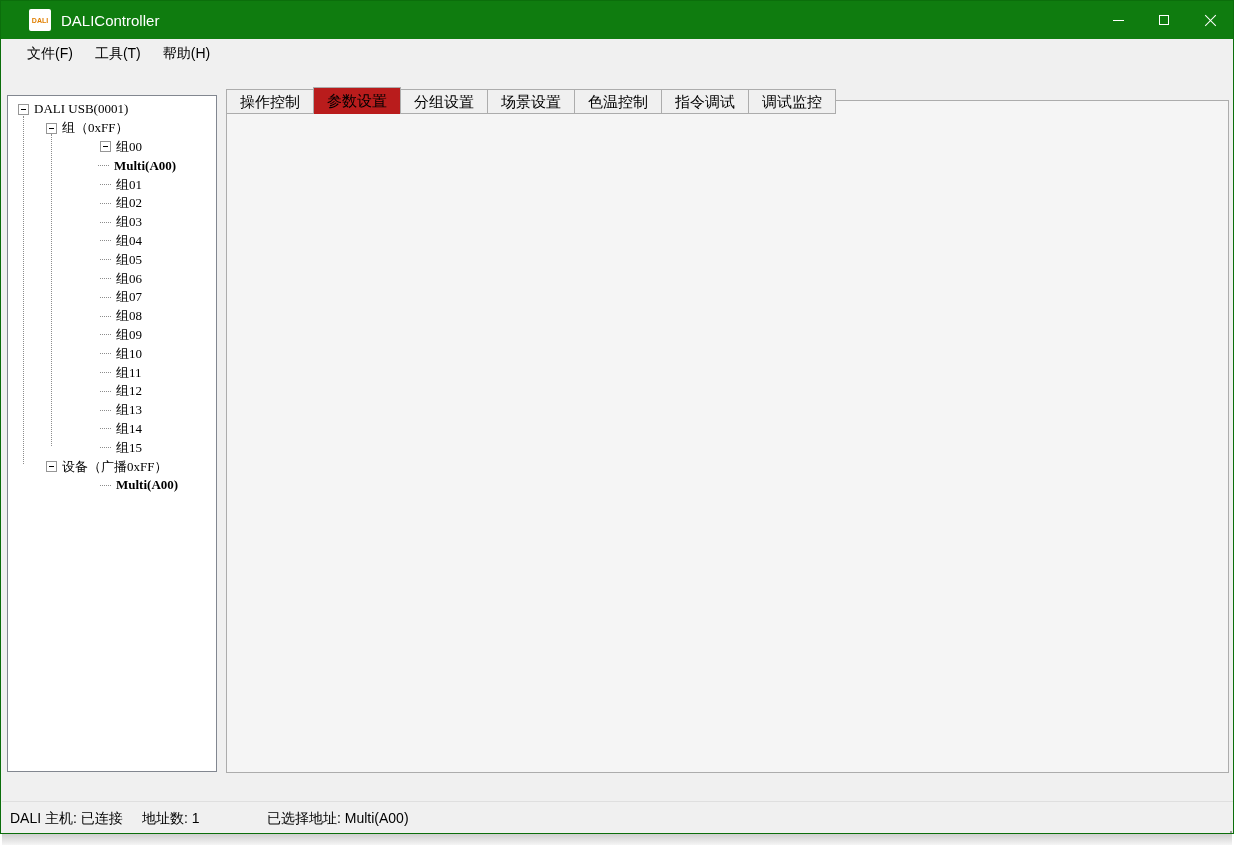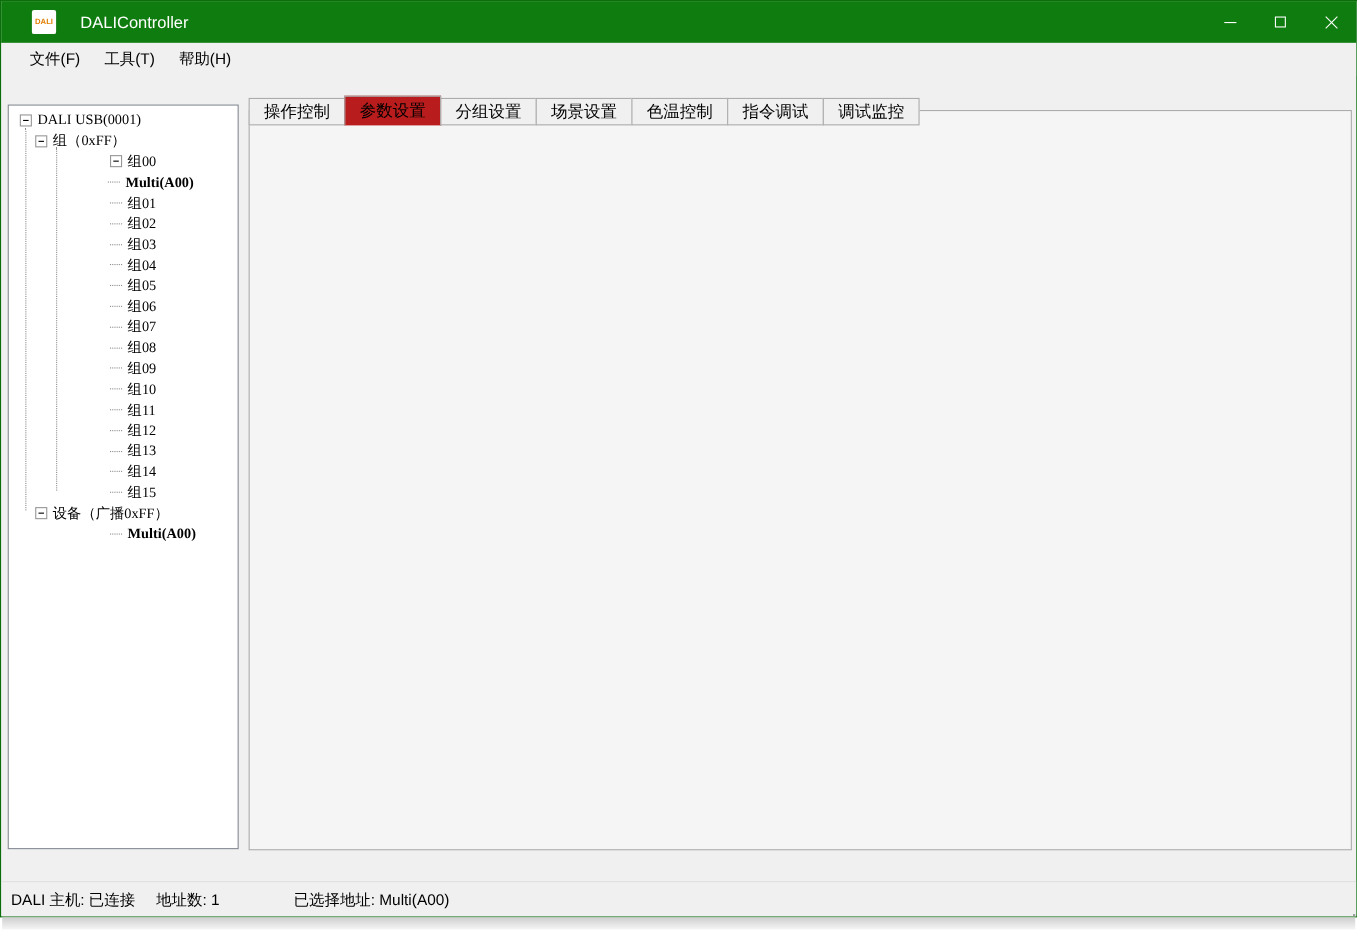--- a/index.html
+++ b/index.html
@@ -8,7 +8,7 @@
   .window-shadow { position:absolute; left:2px; top:834px; width:1230px; height:11px; background:linear-gradient(#cfcfcf,#f5f5f5); }
 
   
-  .titlebar { position:absolute; left:0; top:0; width:100%; height:38px; background:#0f7c0f; display:flex; align-items:center; padding-left:28px;gap:12px; }
+  .titlebar { position:absolute; left:0; top:0; width:100%; height:38px; background:#0f7c0f; display:flex; align-items:center; padding-left:28px; }
   .app-icon { width:22px; height:22px; background:#ffffff; border-radius:2px; display:flex; align-items:center; justify-content:center; font-size:7px; font-weight:bold; color:#e07f00; letter-spacing:0; flex:none; }
   .title-text { color:#ffffff; font-size:15px; margin-left:10px; }
   .win-controls { position:absolute; right:0; top:0; height:38px; display:flex; }

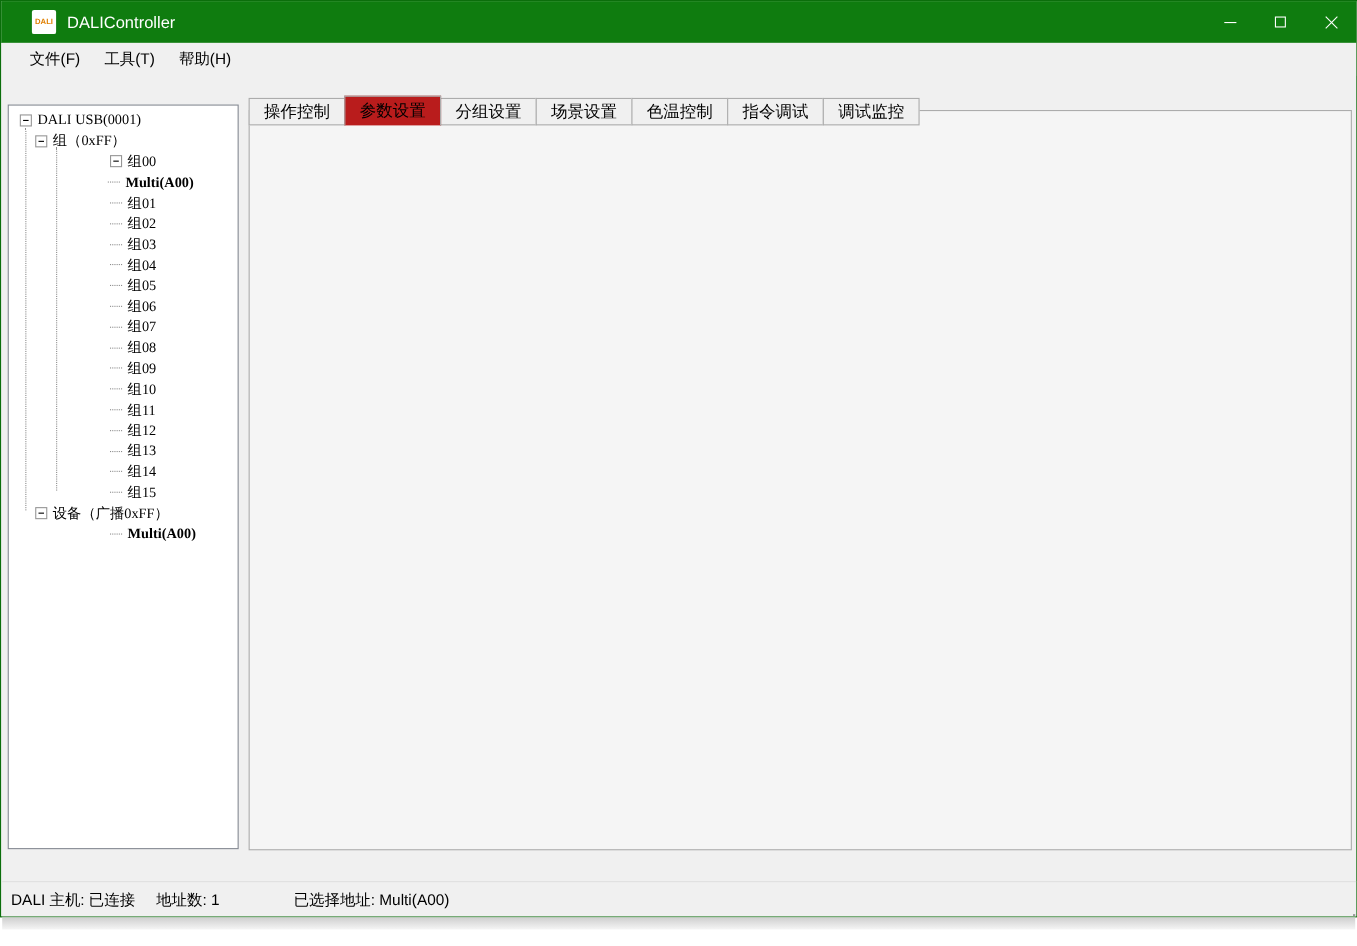--- a/index.html
+++ b/index.html
@@ -30,7 +30,7 @@
   .tbox { width:11px; height:11px; border:1px solid #969696; background:#fff; margin-right:5px; flex:none; position:relative; }
   .tbox::before { content:""; position:absolute; left:2px; top:4px; width:5px; height:1px; background:#000; }
   .tdash { width:11px; height:1px; border-top:1px dotted #8c8c8c; margin-right:5px; flex:none; }
-  .pl0 { padding-left:10px; } .pl1 { padding-left:24px; } .pl2 { padding-left:66px;margin-left:26px; } .pl3 { padding-left:90px; }
+  .pl0 { padding-left:10px; } .pl1 { padding-left:38px; } .pl2 { padding-left:66px;margin-left:26px; } .pl3 { padding-left:90px; }
   .bold { font-weight:bold; }
   .vguide { position:absolute; border-left:1px dotted #8c8c8c; width:0; }
 

